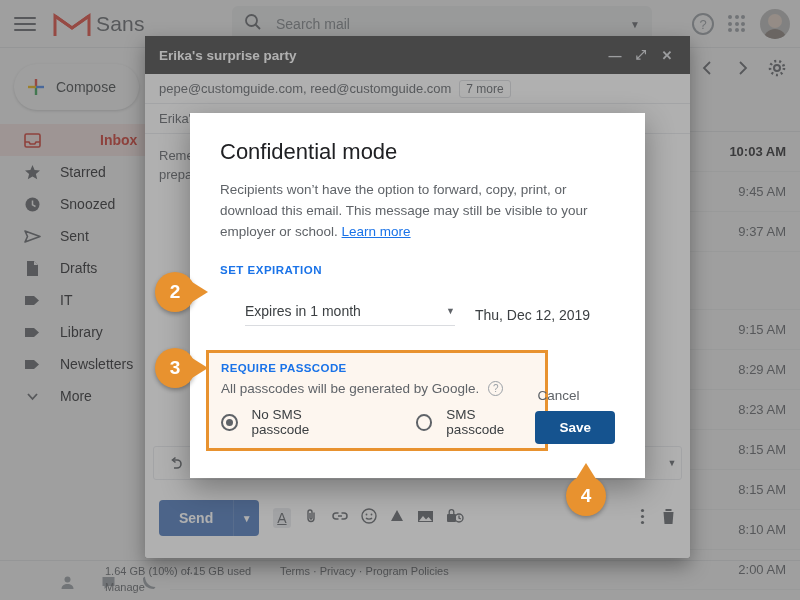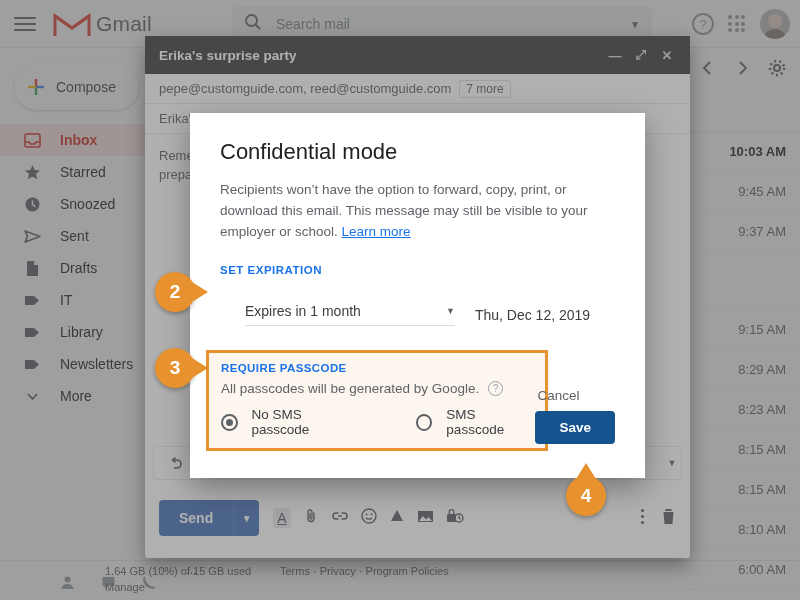--- a/index.html
+++ b/index.html
@@ -185,7 +185,7 @@
             <path d="M3 7 L20 19 L37 7" fill="none" stroke="#ea4335" stroke-width="3"></path>
           </svg>
         </div>
-        <div class="gmail-word">Gmail</div>
+        <div class="gmail-word">Sans</div>
       </div>
       <div class="searchbox">
         <span class="sicon">

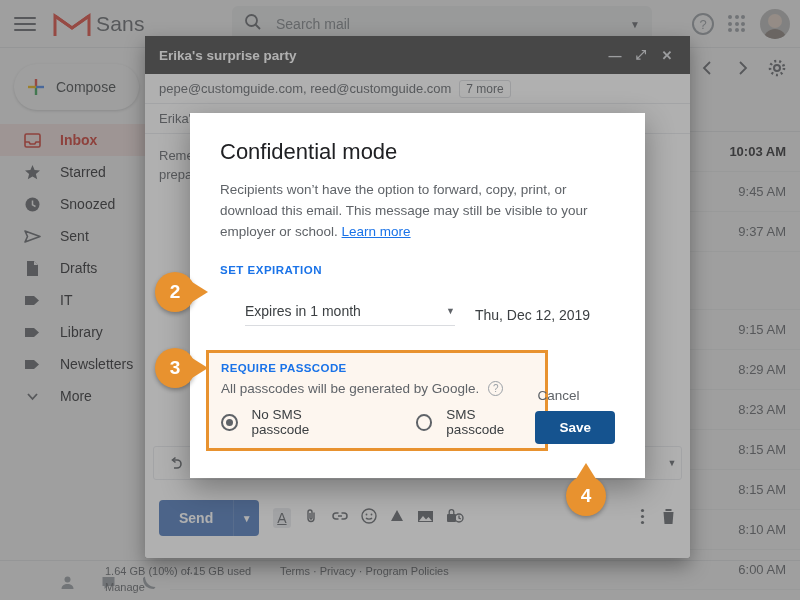--- a/index.html
+++ b/index.html
@@ -57,7 +57,7 @@
   .navlist { margin-top:14px; }
   .navitem { height:32px; display:flex; align-items:center; padding-left:22px;
      border-radius:0 16px 16px 0; font-size:14px; color:#202124; }
-  .navitem.active { background:#fce8e6; color:#d93025; font-weight:bold; }
+  .navitem.active { background:#fce8e6; color:#d93025; font-weight:bold;gap:40px; }
   .navicon { width:20px; height:20px; margin-right:18px; color:#5f6368; display:flex;align-items:center;justify-content:center;}
   .navitem.active .navicon{color:#d93025;}
 

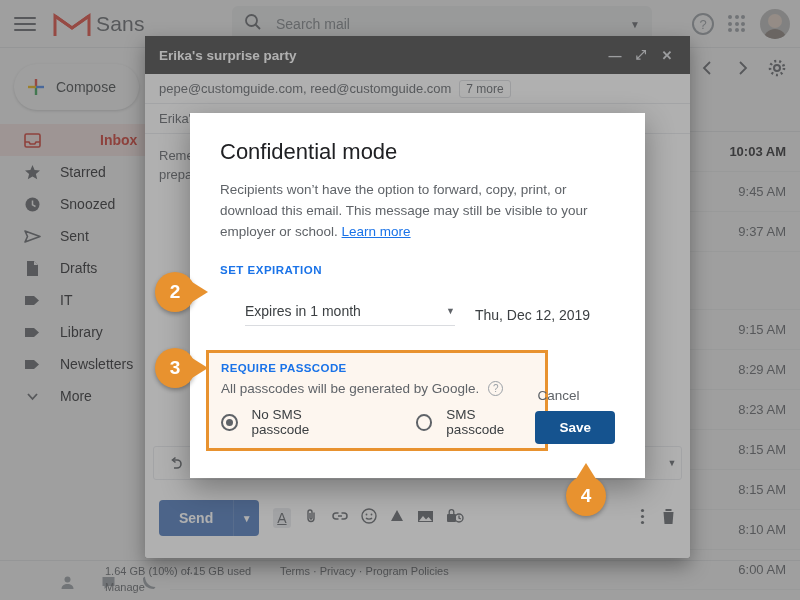--- a/index.html
+++ b/index.html
@@ -388,7 +388,7 @@
         </div>
         <div class="mailrow">
           <span class="subj">...</span>
-          <span class="time">6:00 AM</span>
+          <span class="time">2:00 AM</span>
         </div>
       </div>
     </div>

